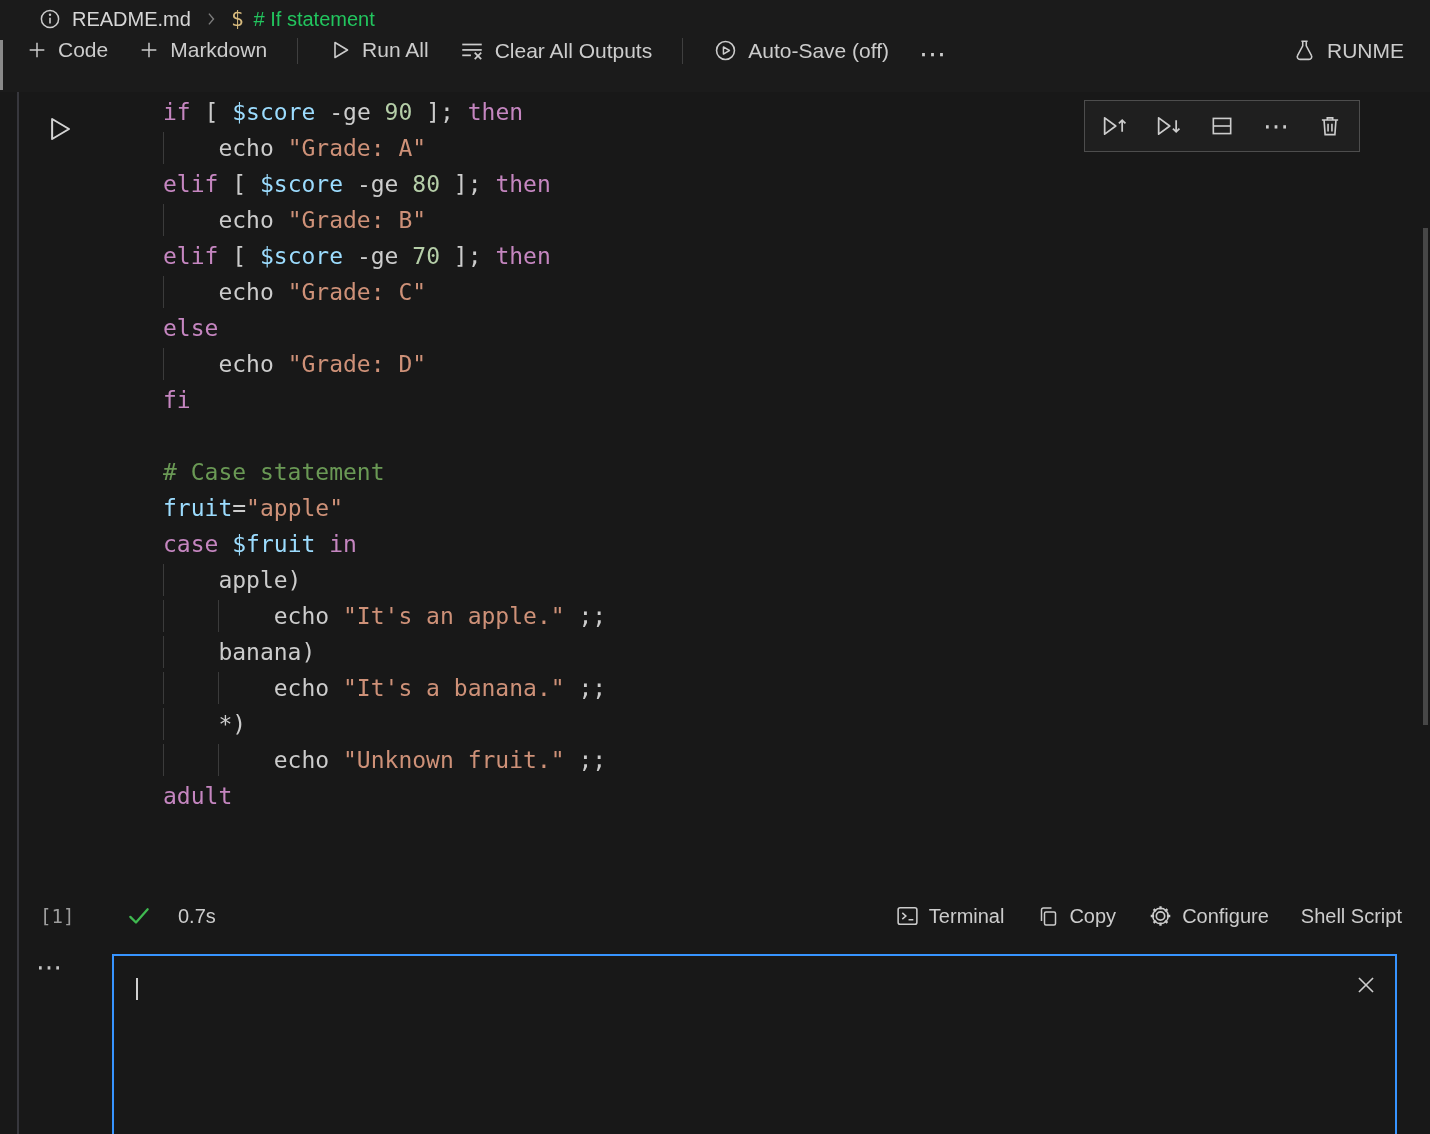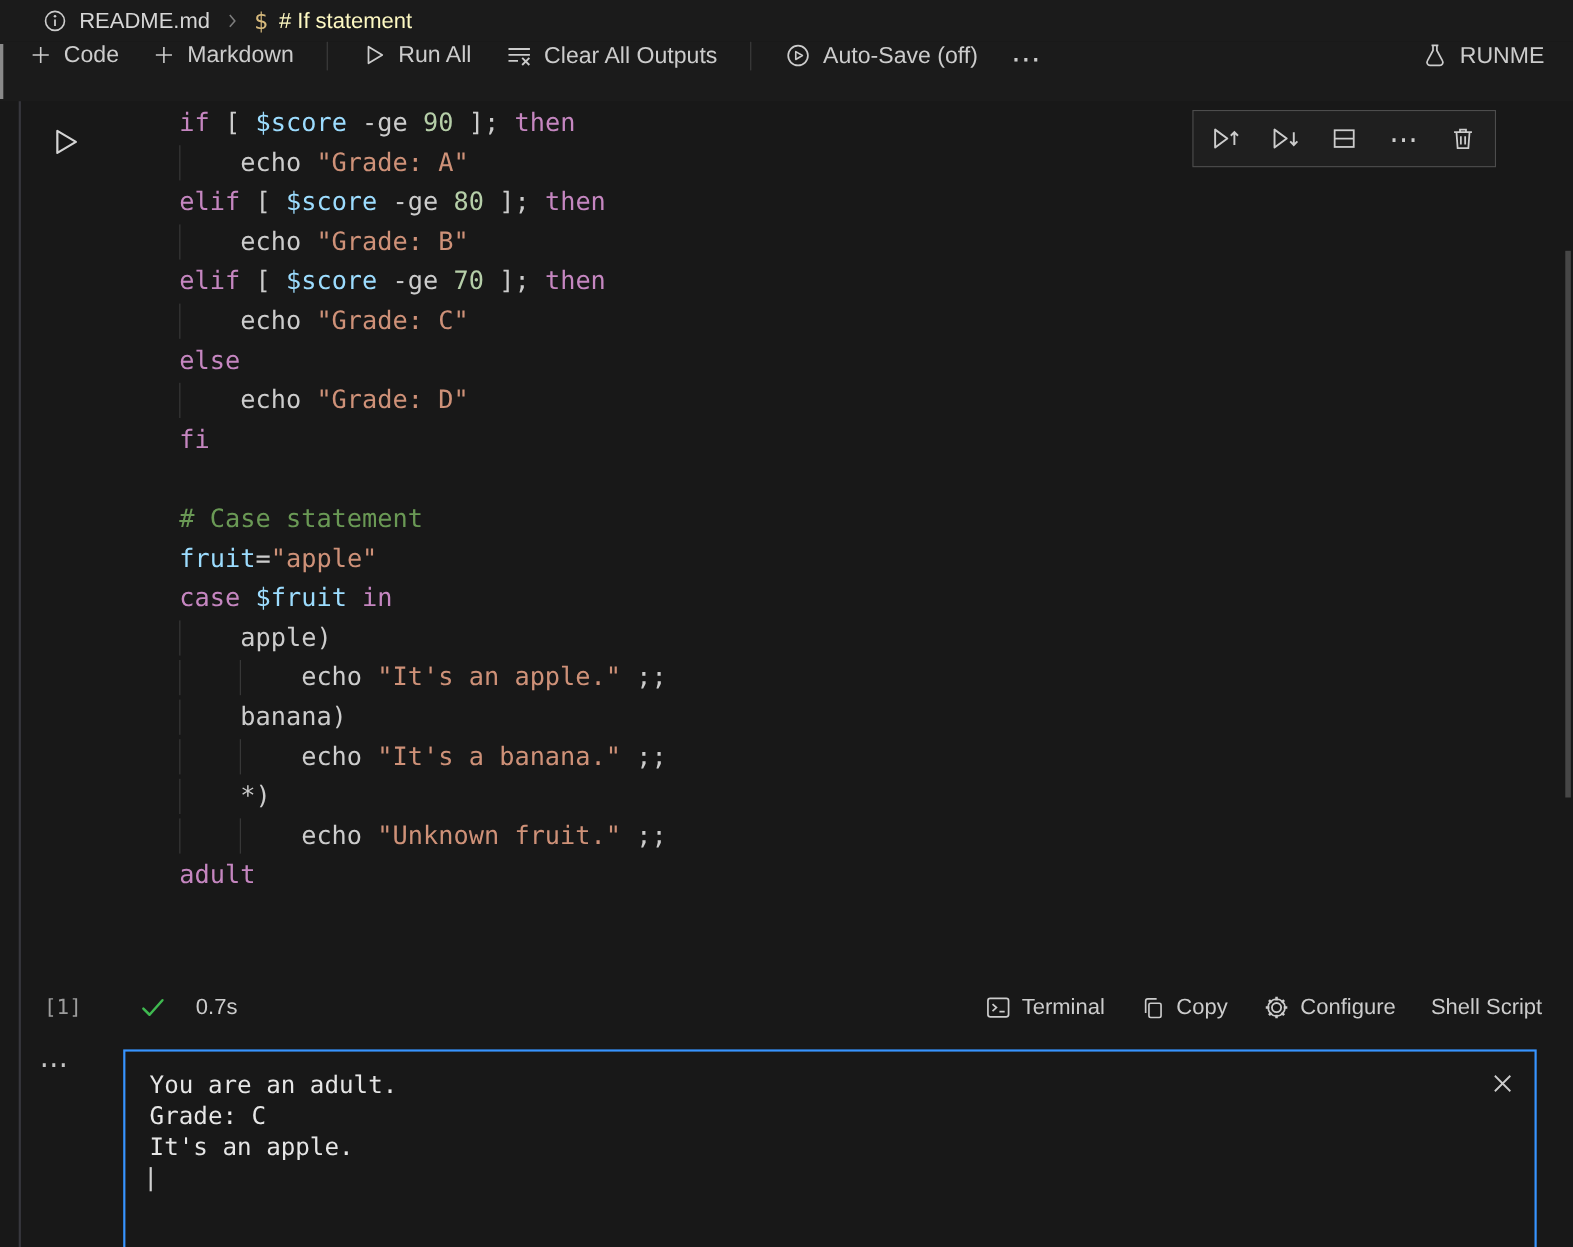--- a/index.html
+++ b/index.html
@@ -14,7 +14,7 @@
       background:#1b1b1b;}
   .crumb-file{color:#d6d6d6;}
   .crumb-symbol{color:var(--symbol_gold,#d7ba7d);font-family:"DejaVu Sans Mono",monospace;font-size:21px;}
-  .crumb-label{color:#fef9c3;text-align:center;}
+  .crumb-label{color:#22c55e;text-align:center;}
 
   
   .notebook-toolbar{position:absolute;top:38px;left:0;right:0;height:54px;

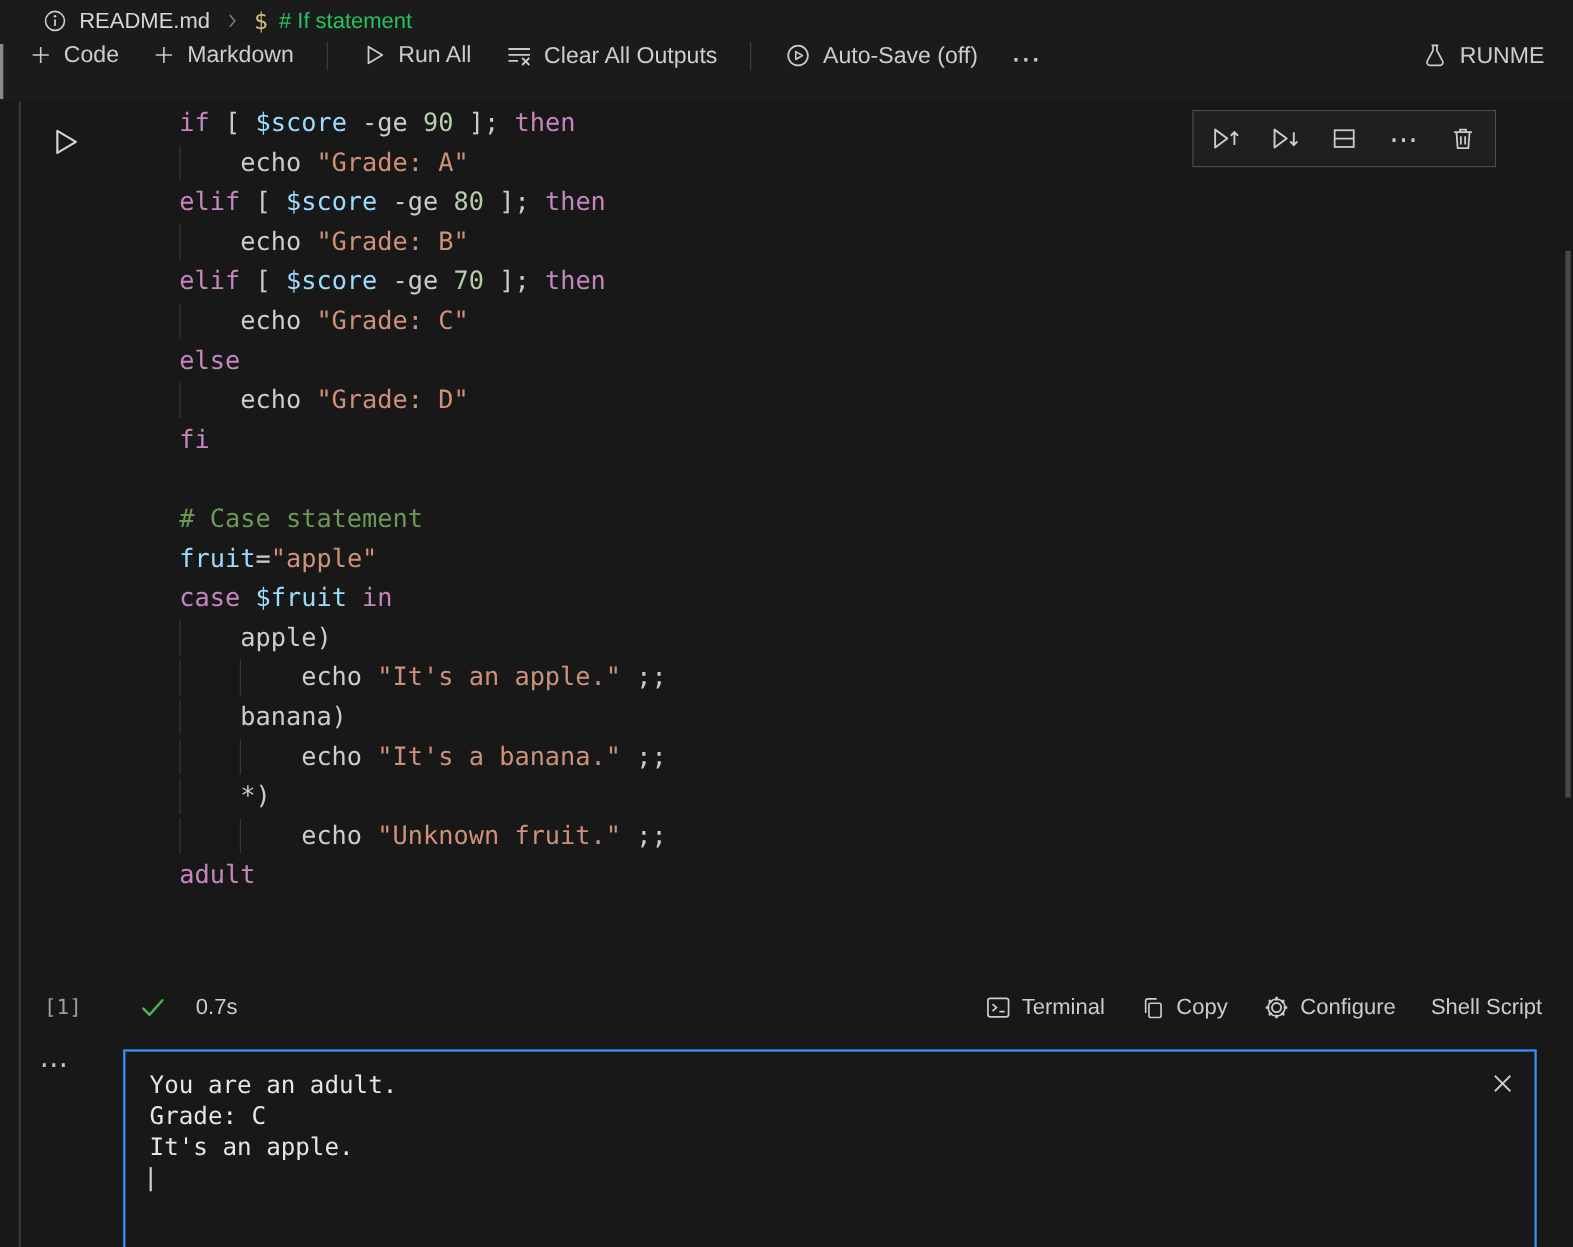--- a/index.html
+++ b/index.html
@@ -271,11 +271,6 @@
   <div class="output-more">⋯</div>
 
   <div class="output-box">
-    <div>
-        <div class="out-line">You are an adult.</div>
-        <div class="out-line">Grade: C</div>
-        <div class="out-line">It's an apple.</div>
-      </div>
     <div class="out-line"><span class="terminal-cursor"></span></div>
     <div class="close-output">
       <svg width="26" height="26" viewBox="0 0 24 24">

